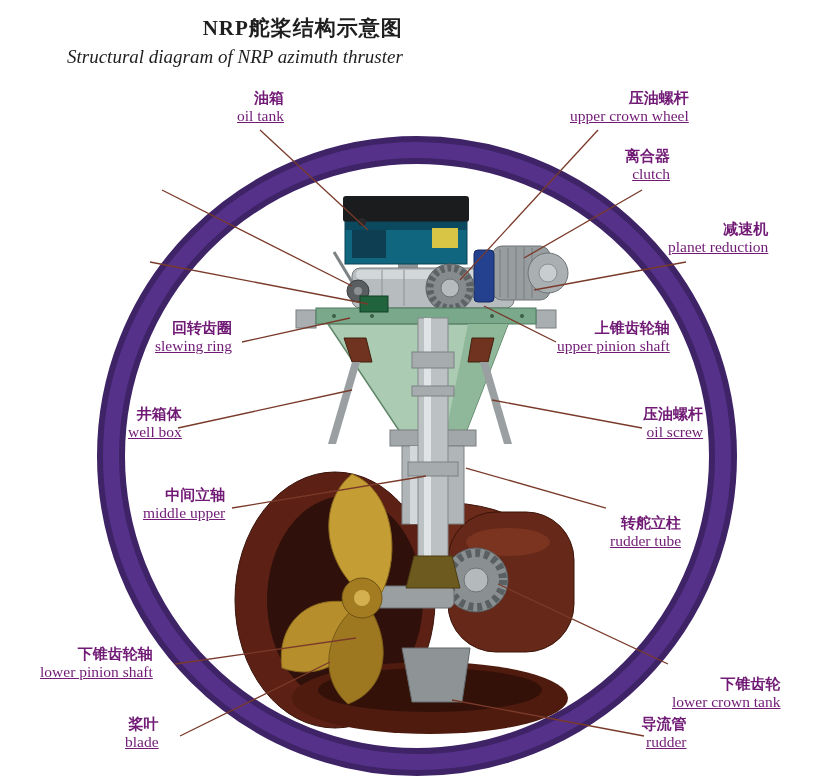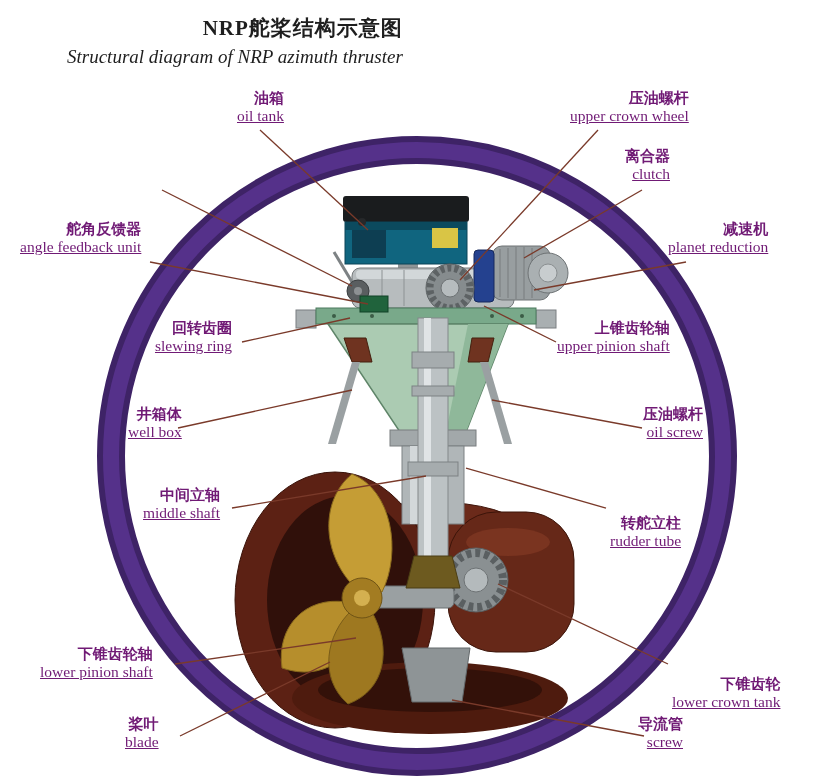--- a/index.html
+++ b/index.html
@@ -175,10 +175,6 @@
     <div class="en">clutch</div>
   </div>
 
-  <div class="lbl" style="left:20px;top:221px">
-    <div class="zh">舵角反馈器</div>
-    <div class="en">angle feedback unit</div>
-  </div>
 
   <div class="lbl" style="left:668px;top:221px">
     <div class="zh">减速机</div>

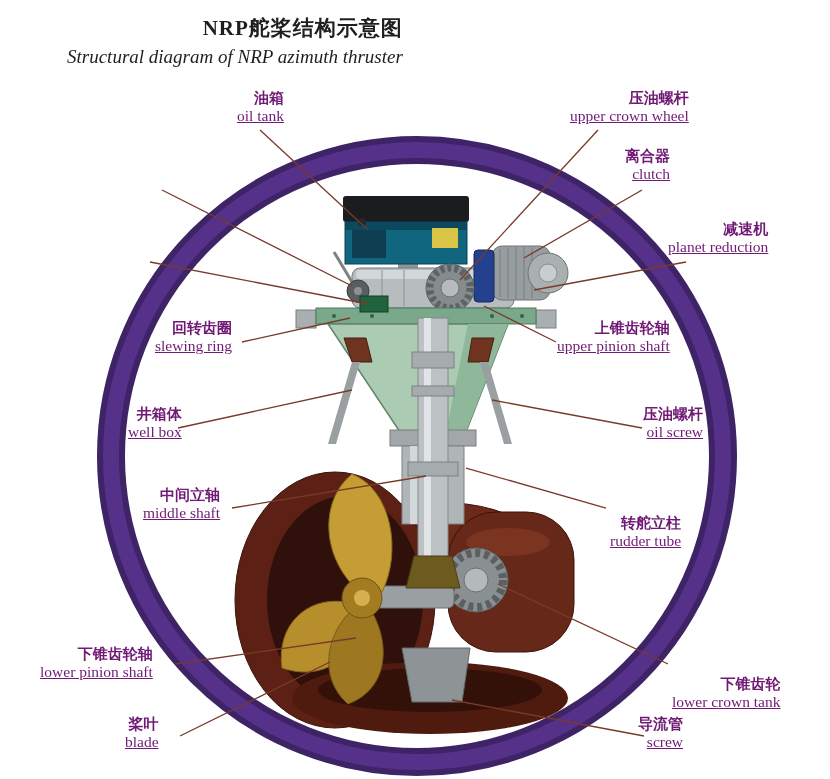--- a/index.html
+++ b/index.html
@@ -203,7 +203,7 @@
 
   <div class="lbl" style="left:143px;top:487px">
     <div class="zh">中间立轴</div>
-    <div class="en">middle shaft</div>
+    <div class="en">middle upper</div>
   </div>
 
   <div class="lbl" style="left:610px;top:515px">

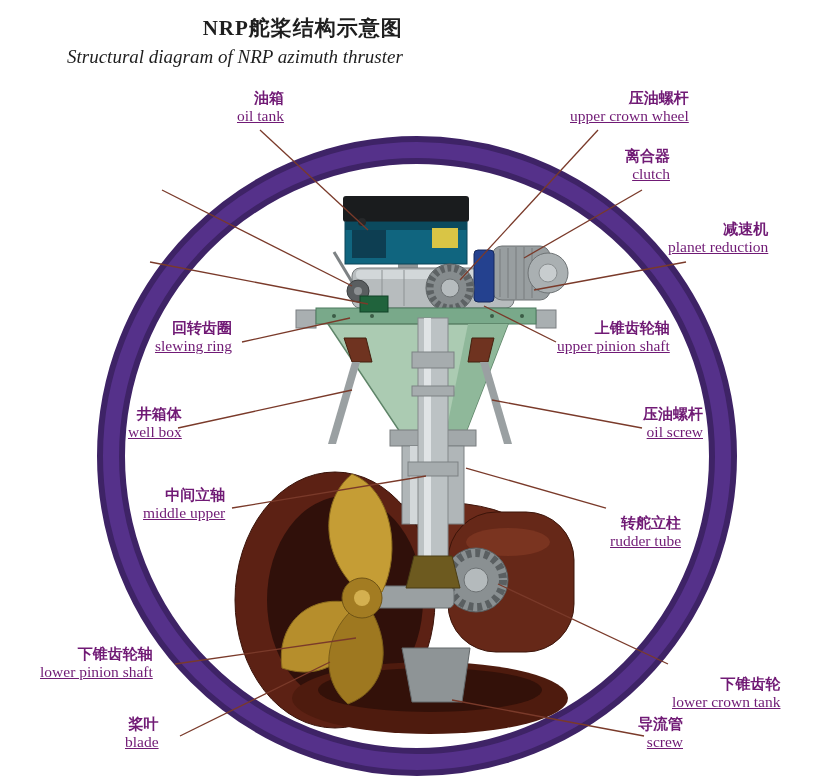--- a/index.html
+++ b/index.html
@@ -228,7 +228,7 @@
 
   <div class="lbl" style="left:638px;top:716px">
     <div class="zh">导流管</div>
-    <div class="en" style="margin-left:8px">screw</div>
+    <div class="en" style="margin-left:8px">rudder</div>
   </div>
 
 </div>

